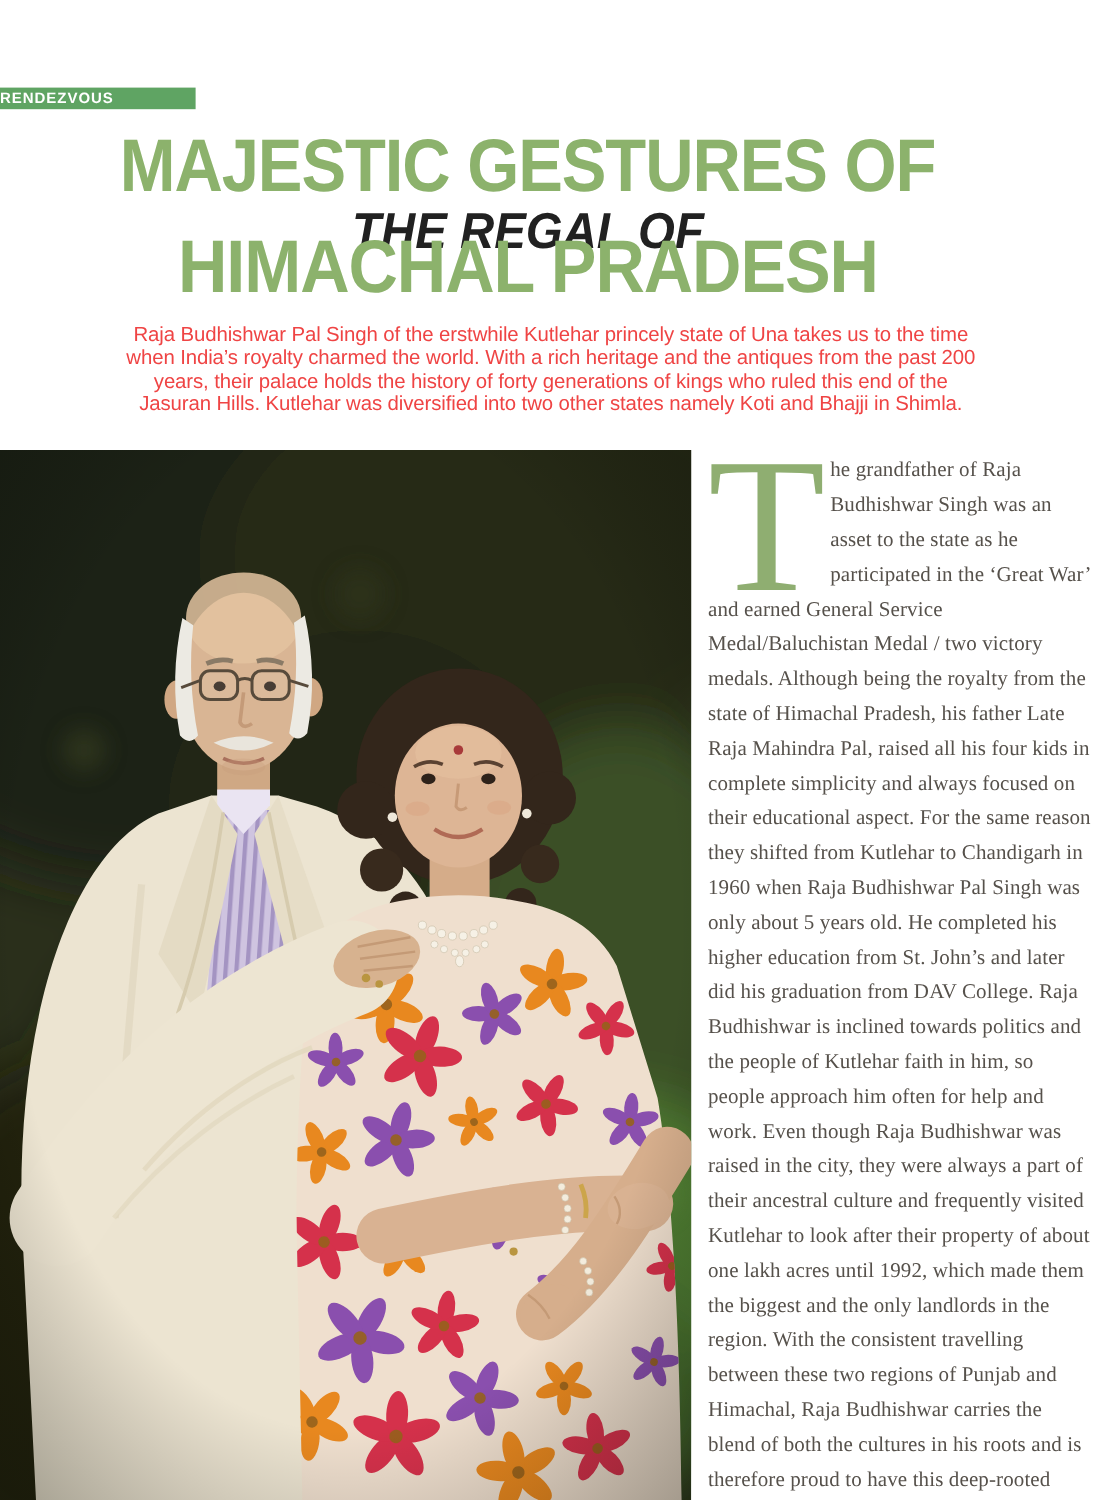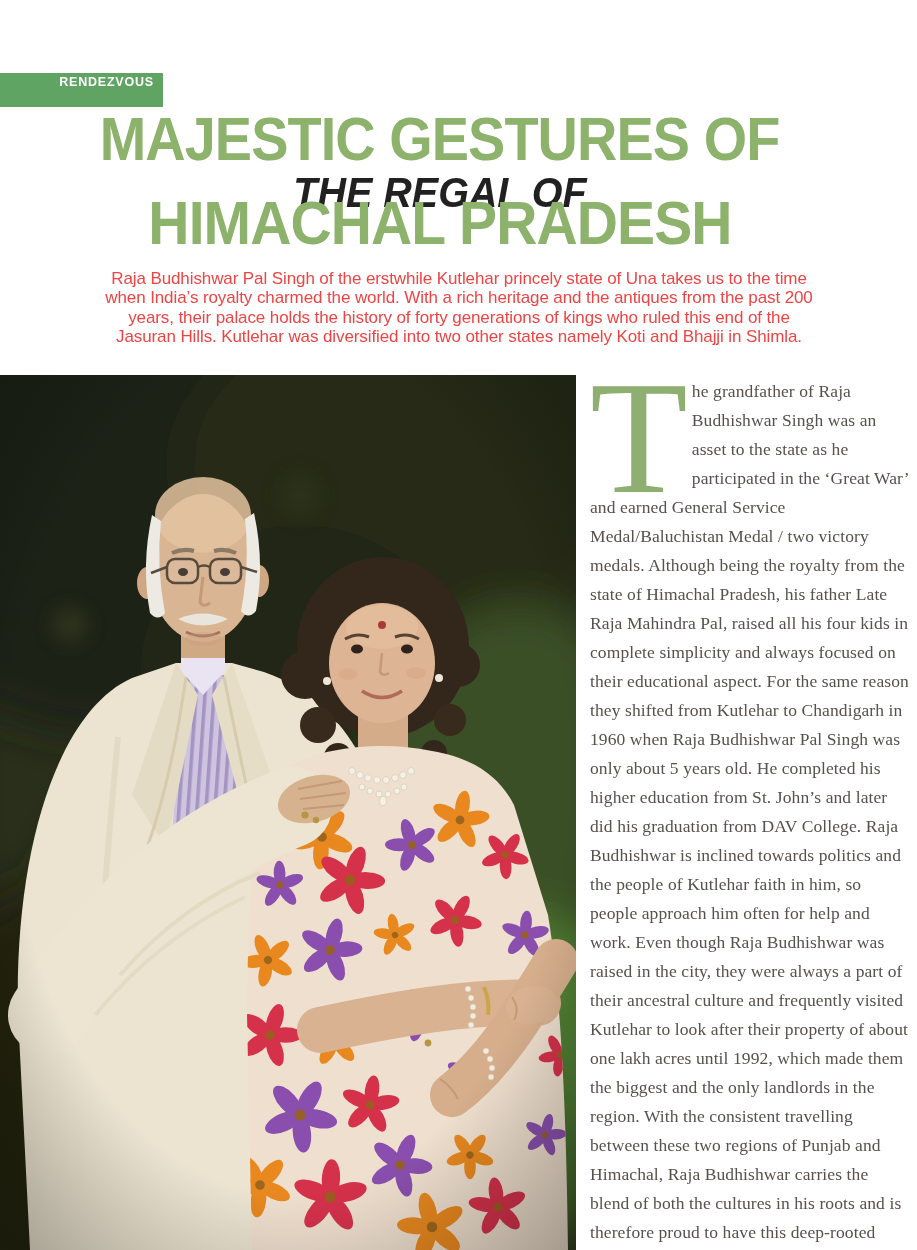--- a/index.html
+++ b/index.html
@@ -9,9 +9,9 @@
   }
   
   .kicker{
-    position:absolute;top:73px;left:0;width:163px;height:34px;line-height:18px;
+    position:absolute;top:73px;left:0;width:163px;height:18px;line-height:18px;
     background:#5fa463;color:#ffffff;font-size:12.5px;font-weight:bold;
-    letter-spacing:.8px;text-align:right;padding-right:9px;box-sizing:border-box;
+    letter-spacing:.8px;padding-right:9px;box-sizing:border-box;
   }
   
   .hl{position:absolute;left:0;width:879px;text-align:center;line-height:1;white-space:nowrap;}

